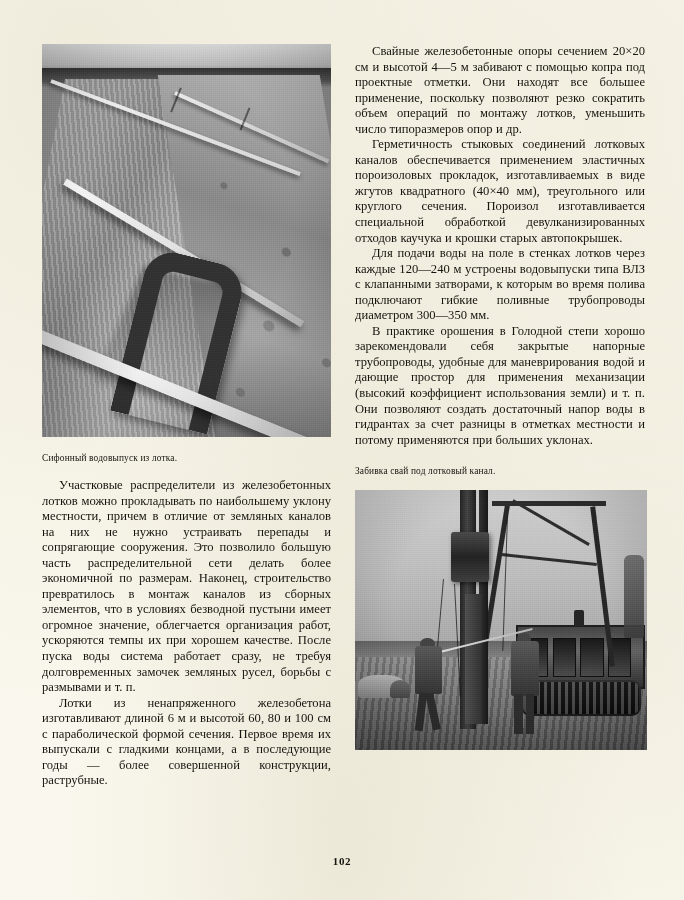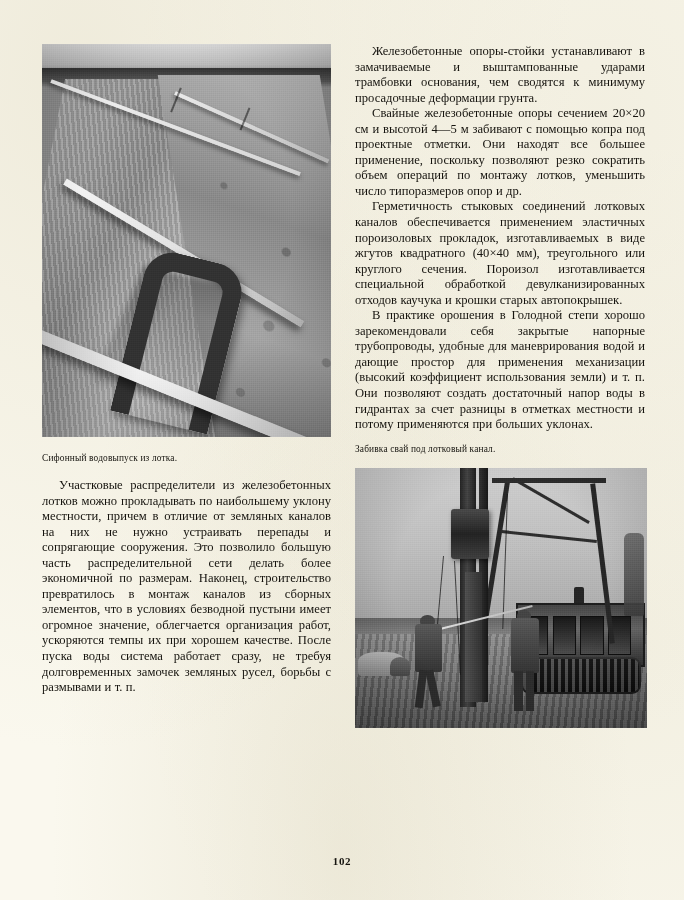--- a/index.html
+++ b/index.html
@@ -318,7 +318,6 @@
 
   <div class="col col-right">
 
-    <p class="body">Железобетонные опоры-стойки устанавливают в замачиваемые и выштампованные ударами трамбовки основания, чем сводятся к минимуму просадочные деформации грунта.</p>
 
     <p class="body">Свайные железобетонные опоры сечением 20×20 см и высотой 4—5 м забивают с помощью копра под проектные отметки. Они находят все большее применение, поскольку позволяют резко сократить объем операций по монтажу лотков, уменьшить число типоразмеров опор и др.</p>
 

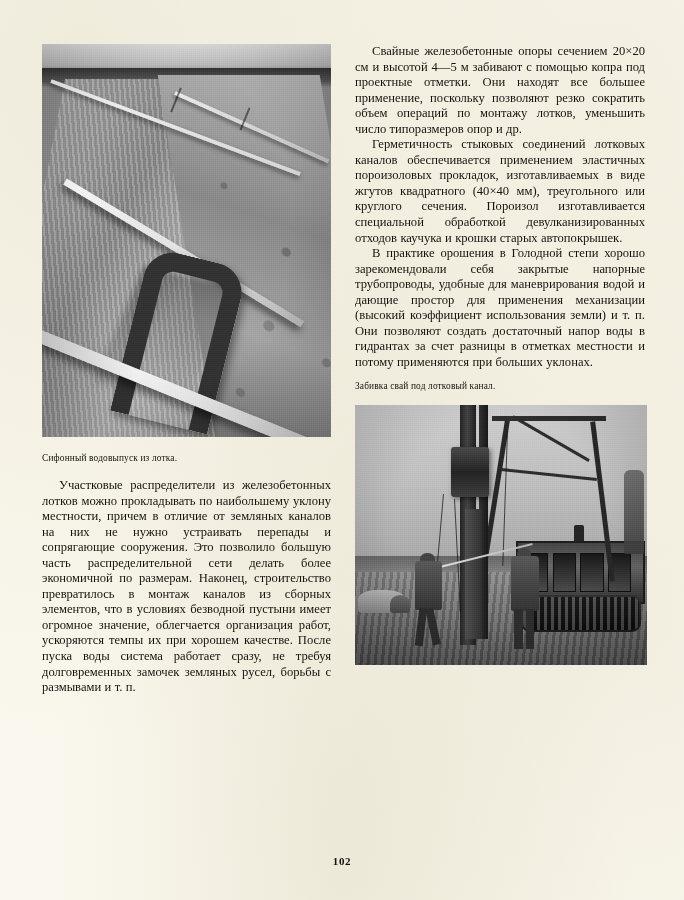--- a/index.html
+++ b/index.html
@@ -323,6 +323,7 @@
 
     <p class="body">Герметичность стыковых соединений лотковых каналов обеспечивается применением эластичных пороизоловых прокладок, изготавливаемых в виде жгутов квадратного (40×40 мм), треугольного или круглого сечения. Пороизол изготавливается специальной обработкой девулканизированных отходов каучука и крошки старых автопокрышек.</p>
 
+    <p class="body">Для подачи воды на поле в стенках лотков через каждые 120—240 м устроены водовыпуски типа ВЛЗ с клапанными затворами, к которым во время полива подключают гибкие поливные трубопроводы диаметром 300—350 мм.</p>
 
     <p class="body">В практике орошения в Голодной степи хорошо зарекомендовали себя закрытые напорные трубопроводы, удобные для маневрирования водой и дающие простор для применения механизации (высокий коэффициент использования земли) и т. п. Они позволяют создать достаточный напор воды в гидрантах за счет разницы в отметках местности и потому применяются при больших уклонах.</p>
 

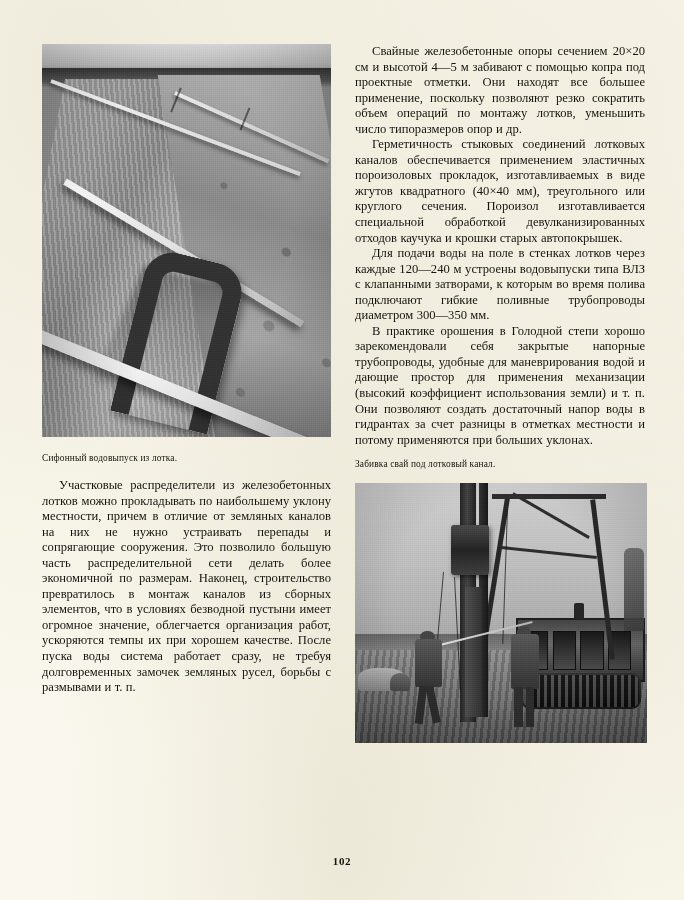--- a/index.html
+++ b/index.html
@@ -327,7 +327,7 @@
 
     <p class="body">В практике орошения в Голодной степи хорошо зарекомендовали себя закрытые напорные трубопроводы, удобные для маневрирования водой и дающие простор для применения механизации (высокий коэффициент использования земли) и т. п. Они позволяют создать достаточный напор воды в гидрантах за счет разницы в отметках местности и потому применяются при больших уклонах.</p>
 
-    <p class="caption" style="margin-top:10px;">Забивка свай под лотковый канал.</p>
+    <p class="caption" style="margin-top:17px;">Забивка свай под лотковый канал.</p>
 
     <div class="photo" id="photo-piledriver" style="margin-top:13px;">
       <div class="pd-sky"></div>

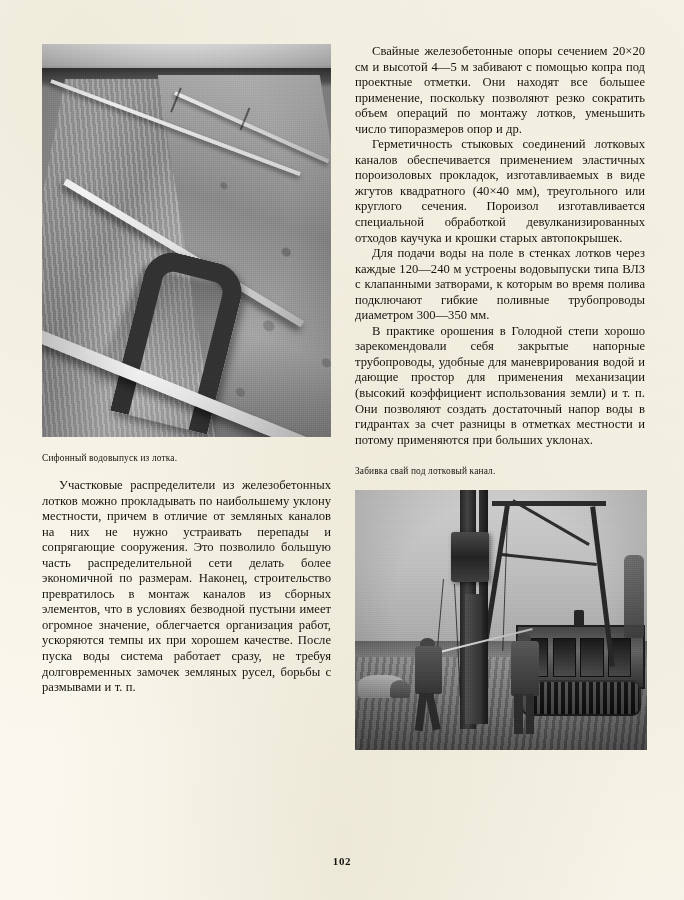--- a/index.html
+++ b/index.html
@@ -313,6 +313,7 @@
 
     <p class="body" style="margin-top:14px;">Участковые распределители из железобетонных лотков можно прокладывать по наибольшему уклону местности, причем в отличие от земляных каналов на них не нужно устраивать перепады и сопрягающие сооружения. Это позволило большую часть распределительной сети делать более экономичной по размерам. Наконец, строительство превратилось в монтаж каналов из сборных элементов, что в условиях безводной пустыни имеет огромное значение, облегчается организация работ, ускоряются темпы их при хорошем качестве. После пуска воды система работает сразу, не требуя долговременных замочек земляных русел, борьбы с размывами и т. п.</p>
 
+    <p class="body">Лотки из ненапряженного железобетона изготавливают длиной 6 м и высотой 60, 80 и 100 см с параболической формой сечения. Первое время их выпускали с гладкими концами, а в последующие годы — более совершенной конструкции, раструбные.</p>
 
   </div>
 

